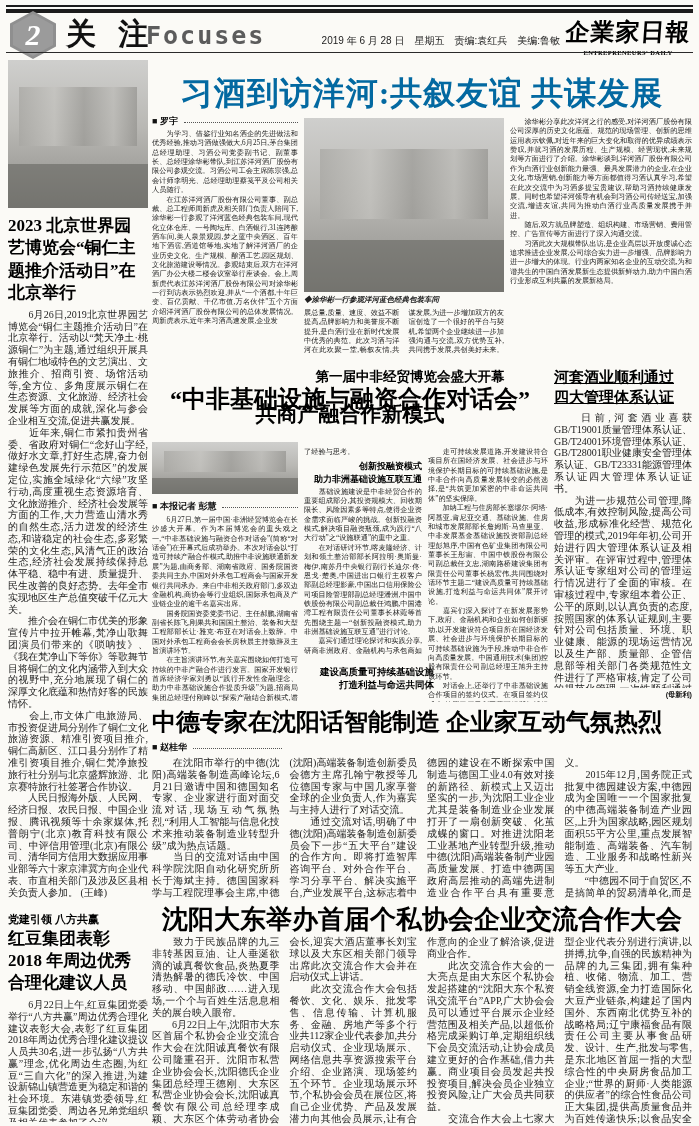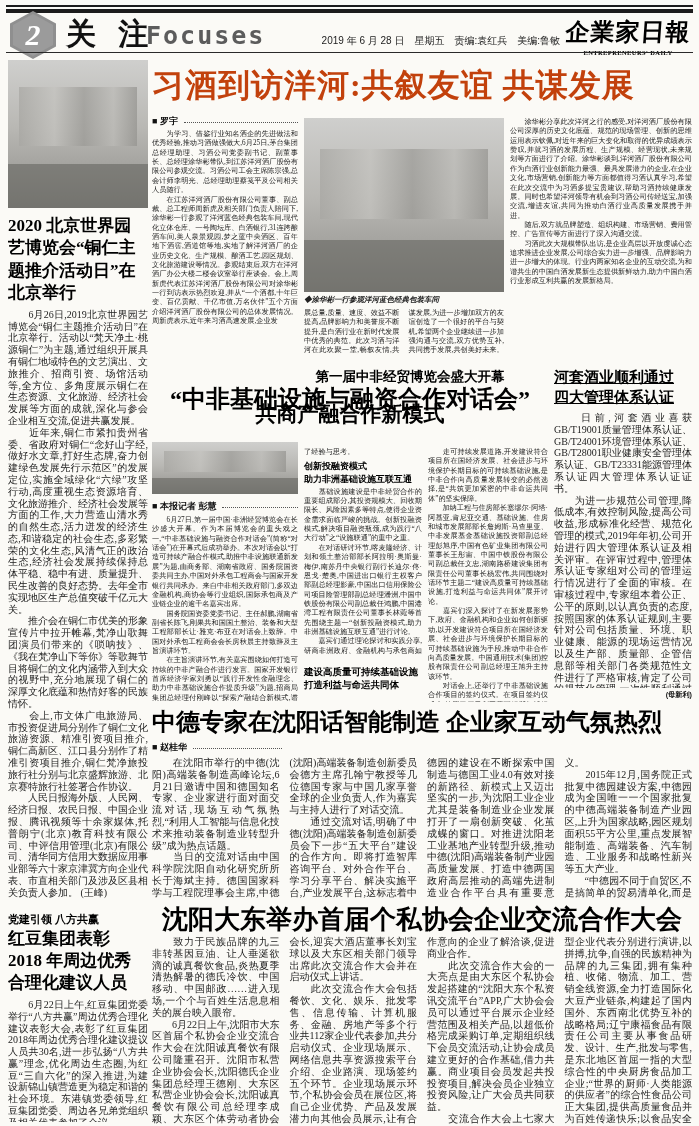--- a/index.html
+++ b/index.html
@@ -48,7 +48,7 @@
 
   
   .xijiu{left:152px;top:58px;width:540px;height:336px;}
-  .xijiu-head{left:0;top:6px;width:540px;text-align:left;font:900 32px "Liberation Serif",serif;letter-spacing:1px;color:#c2410c;}
+  .xijiu-head{left:0;top:14px;width:540px;text-align:center;font:900 32px "Liberation Serif",serif;letter-spacing:1px;color:#0369a1;}
   .xijiu-byline{left:0;top:57px;width:146px;}
   .xijiu-col1{left:0;top:72px;width:146px;height:262px;}
   .xijiu-photo{left:152px;top:60px;width:200px;height:174px;}

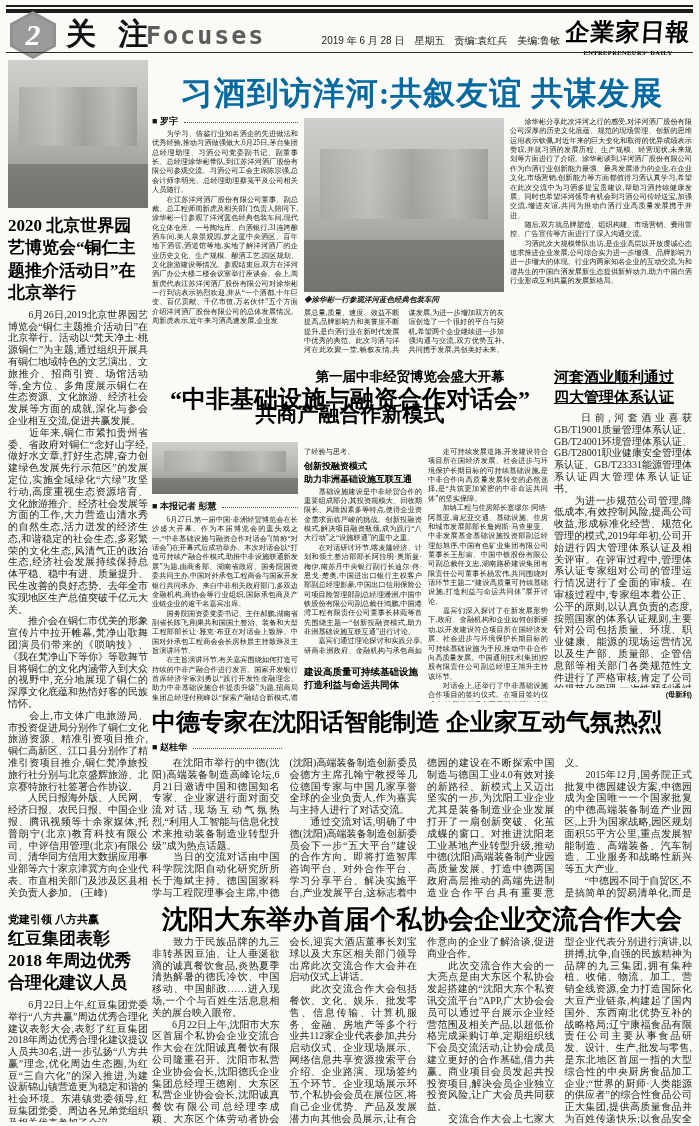--- a/index.html
+++ b/index.html
@@ -106,7 +106,7 @@
 
 <div class="abs left-rail">
   <div class="photo lr-photo"></div>
-  <div class="lr-head">2020 北京世界园艺博览会“铜仁主题推介活动日”在北京举行</div>
+  <div class="lr-head">2023 北京世界园艺博览会“铜仁主题推介活动日”在北京举行</div>
   <div class="body-txt body-sm">　　6月26日,2019北京世界园艺博览会“铜仁主题推介活动日”在北京举行。活动以“梵天净土·桃源铜仁”为主题,通过组织开展具有铜仁地域特色的文艺演出、文旅推介、招商引资、场馆活动等,全方位、多角度展示铜仁在生态资源、文化旅游、经济社会发展等方面的成就,深化与参会企业相互交流,促进共赢发展。
 　　近年来,铜仁市紧扣贵州省委、省政府对铜仁“念好山字经,做好水文章,打好生态牌,奋力创建绿色发展先行示范区”的发展定位,实施全域绿化“六绿”攻坚行动,高度重视生态资源培育、文化旅游推介、经济社会发展等方面的工作,大力营造山清水秀的自然生态,活力迸发的经济生态,和谐稳定的社会生态,多彩繁荣的文化生态,风清气正的政治生态,经济社会发展持续保持总体平稳、稳中有进、质量提升、民生改善的良好态势。去年全市实现地区生产总值突破千亿元大关。
 　　推介会在铜仁市优美的形象宣传片中拉开帷幕,梵净山歌舞团演员们带来的《唢呐技》、《我在梵净山下等你》等歌舞节目将铜仁的文化内涵带入到大众的视野中,充分地展现了铜仁的深厚文化底蕴和热情好客的民族情怀。

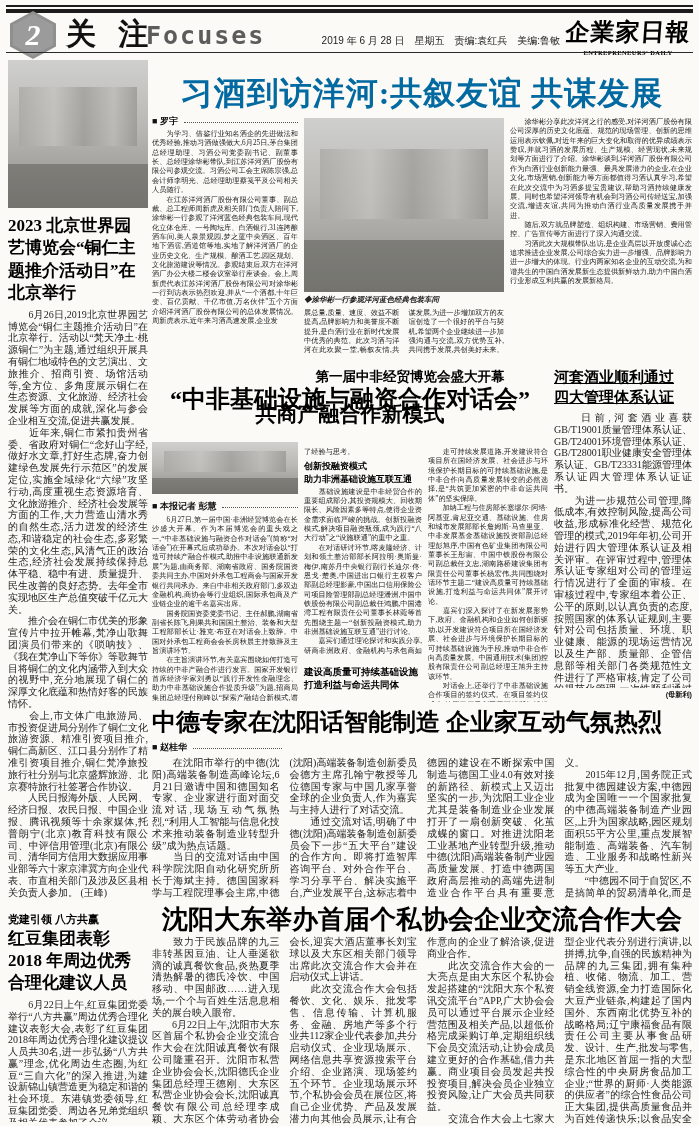--- a/index.html
+++ b/index.html
@@ -37,7 +37,7 @@
     background:linear-gradient(90deg,#a7a6a2,#c4c3bf 30%,#9a9995 55%,#bcbbb7 80%,#93928e);opacity:.7;}
   .photo::after{content:"";position:absolute;left:0;bottom:0;width:100%;height:30%;background:#5f5e5a;opacity:.55;}
   .caption{font:italic 700 7.5px "Liberation Serif",serif;color:#222;}
-  .crosshead{font:700 9px "Liberation Sans",sans-serif;line-height:1.35;white-space:pre-line;color:#000;}
+  .crosshead{font:700 9px "Liberation Sans",sans-serif;line-height:1.35;white-space:pre-line;color:#000;text-align:right;}
   .credit{font:700 7.2px "Liberation Sans",sans-serif;text-align:right;color:#111;}
 
   

